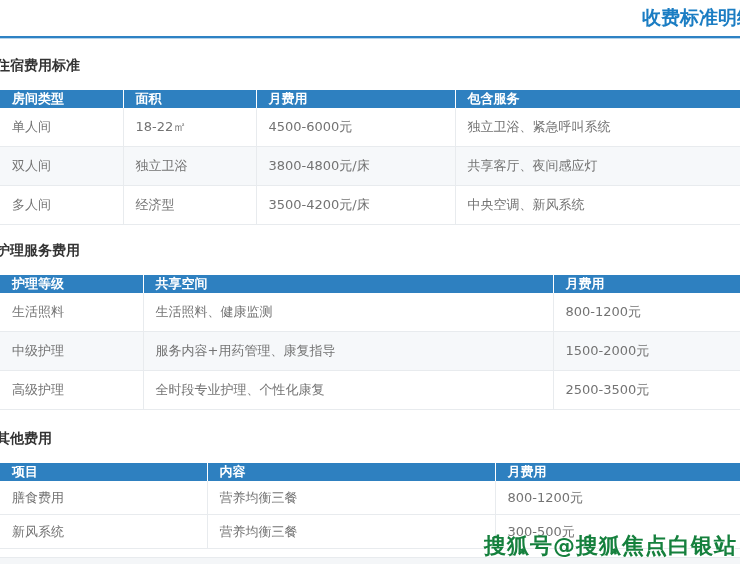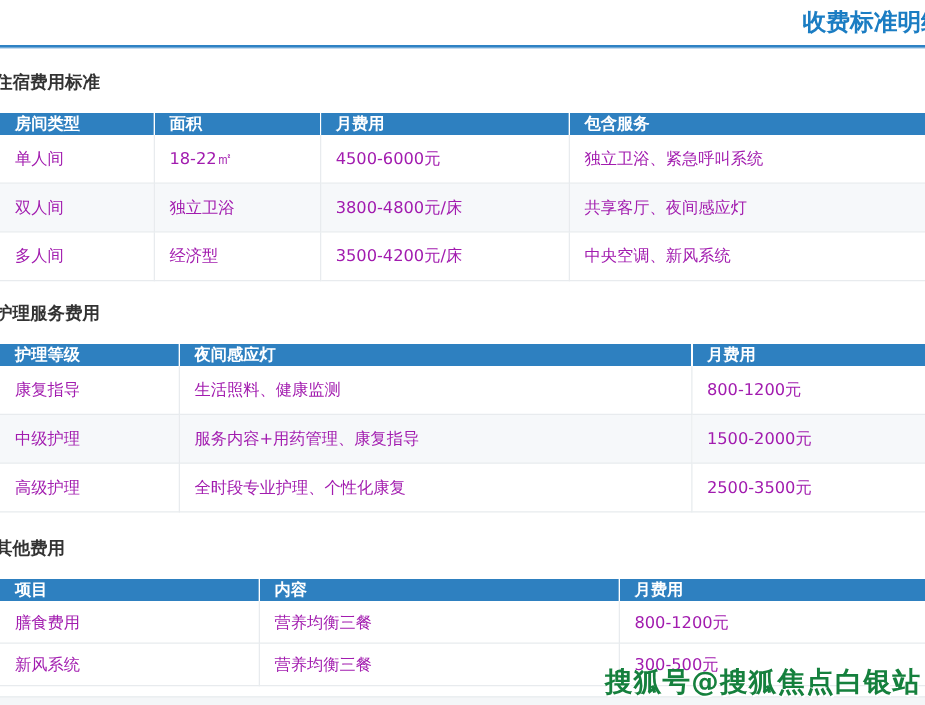--- a/index.html
+++ b/index.html
@@ -28,7 +28,7 @@
            border-right:1px solid rgba(255,255,255,.55);white-space:nowrap;overflow:hidden;}
   thead th:last-child{border-right:none;}
 
-  tbody td{font-size:13px;color:#a21caf;text-align:left;padding:0 0 0 12px;height:38px;
+  tbody td{font-size:13px;color:#737373;text-align:left;padding:0 0 0 12px;height:38px;
            background:#ffffff;border-bottom:1px solid #e8ebee;border-right:1px solid #e8ebee;
            white-space:nowrap;overflow:hidden;}
   tbody td:last-child{border-right:none;}

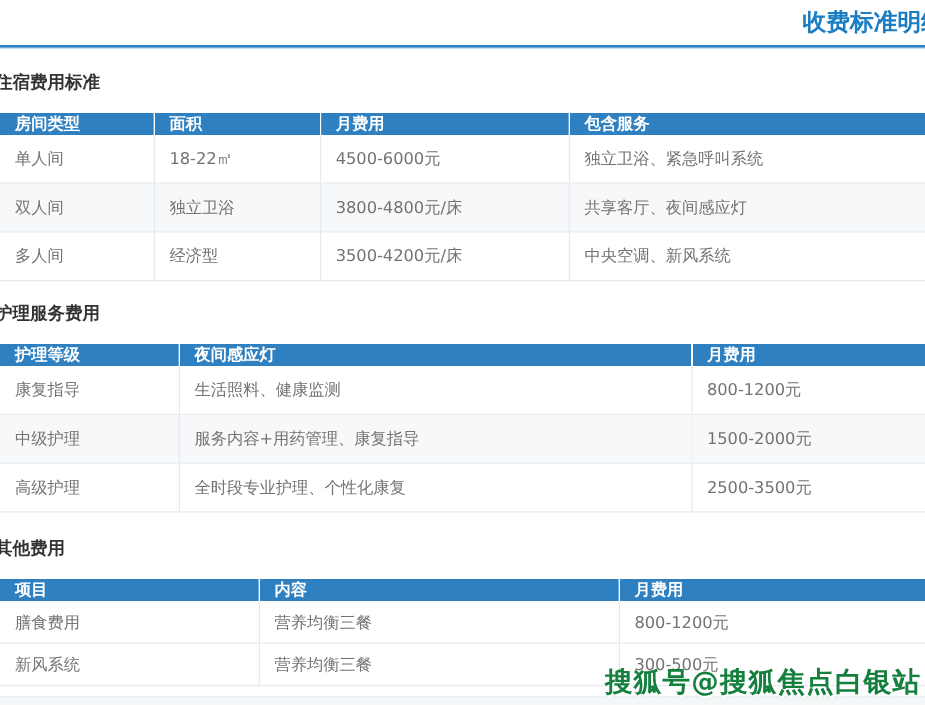--- a/index.html
+++ b/index.html
@@ -99,7 +99,7 @@
       <thead>
         <tr>
           <th>护理等级</th>
-          <th>夜间感应灯</th>
+          <th>共享空间</th>
           <th>月费用</th>
         </tr>
       </thead>

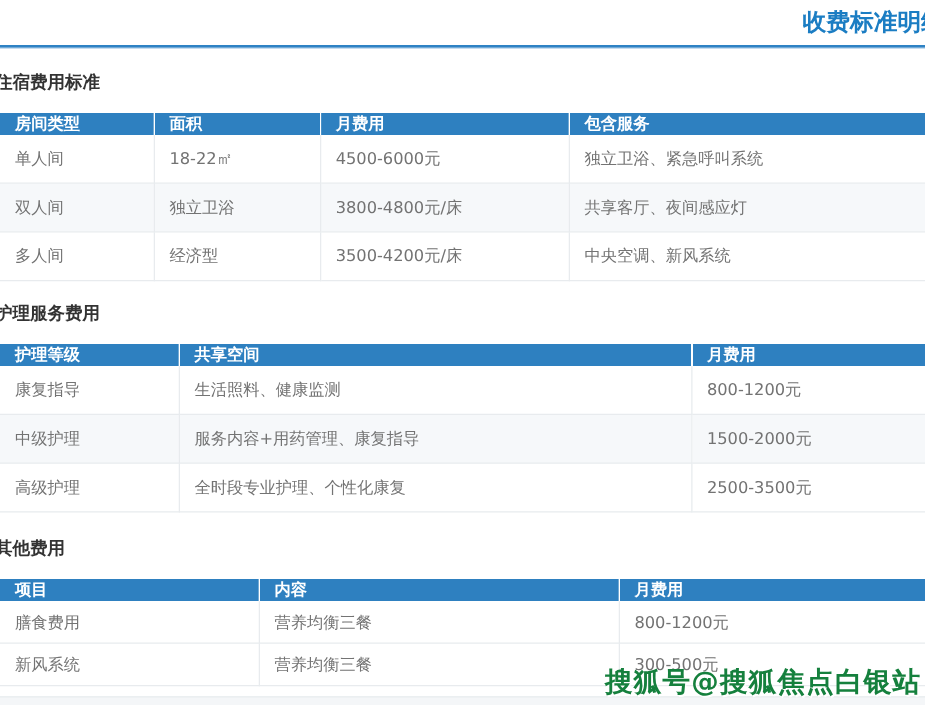--- a/index.html
+++ b/index.html
@@ -105,7 +105,7 @@
       </thead>
       <tbody>
         <tr>
-          <td>康复指导</td>
+          <td>生活照料</td>
           <td>生活照料、健康监测</td>
           <td>800-1200元</td>
         </tr>

